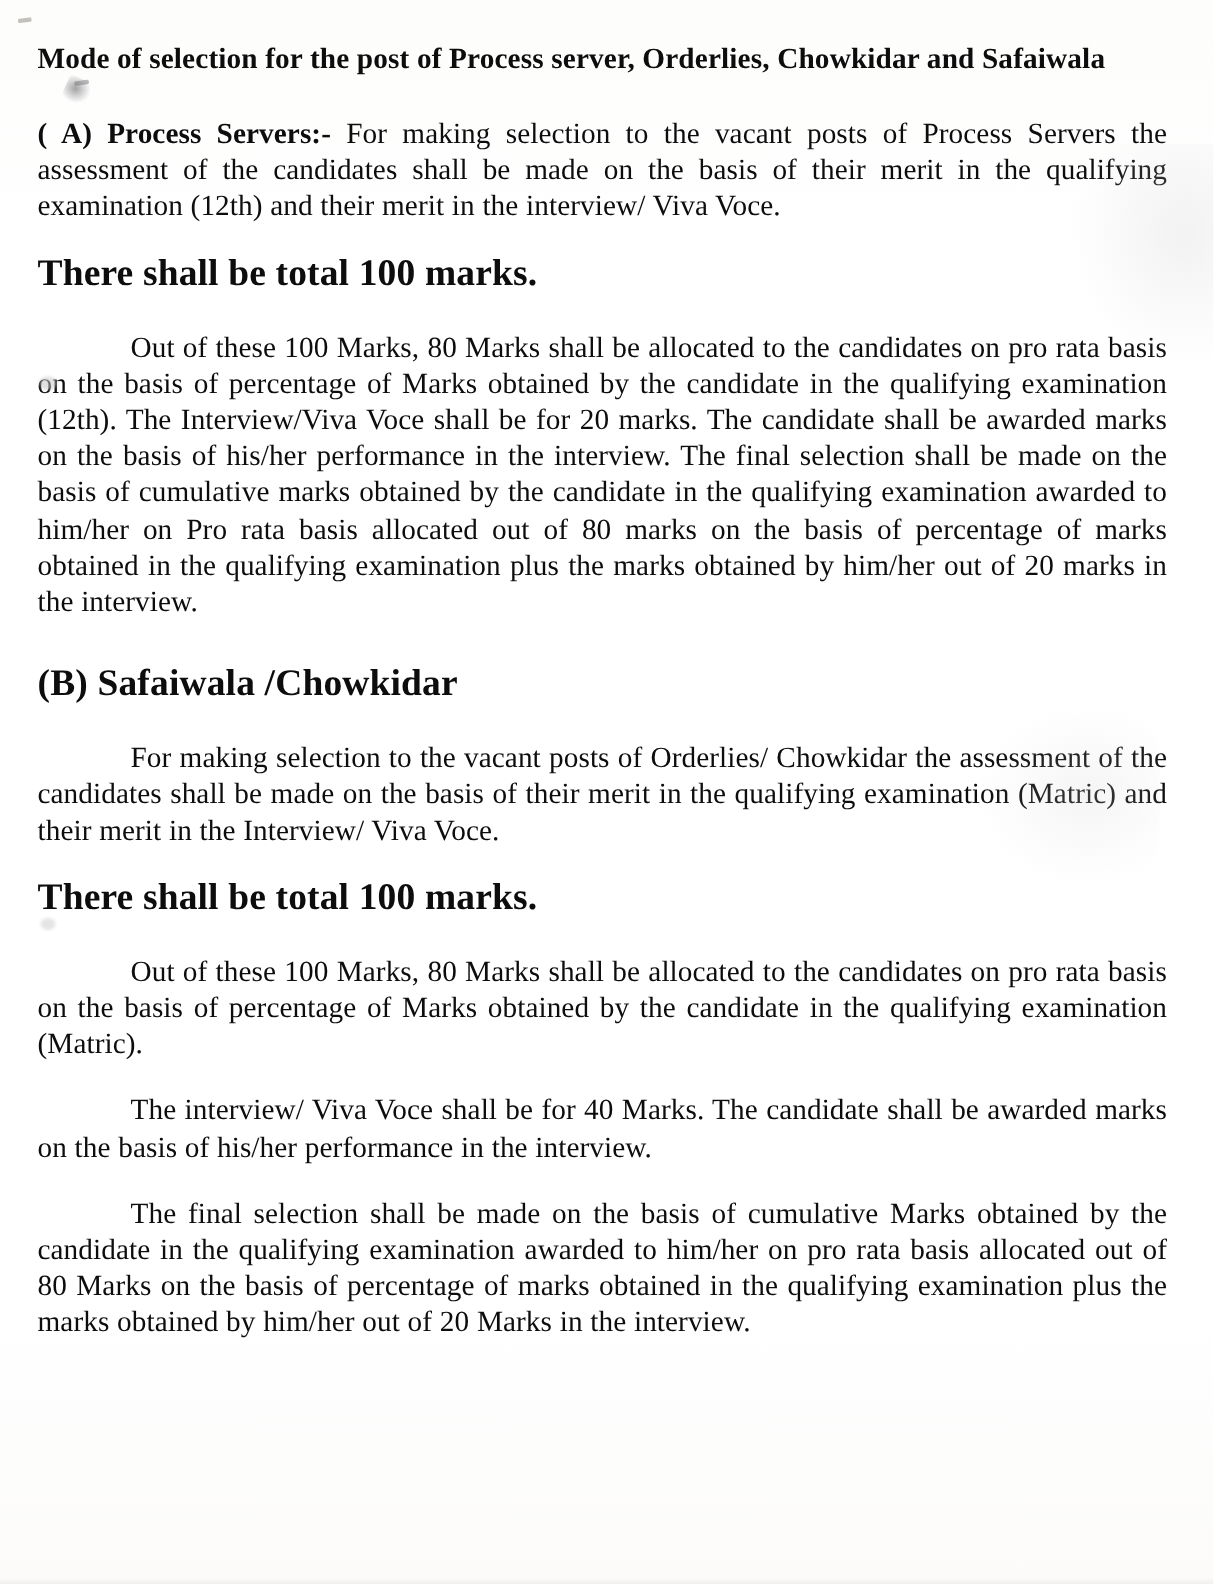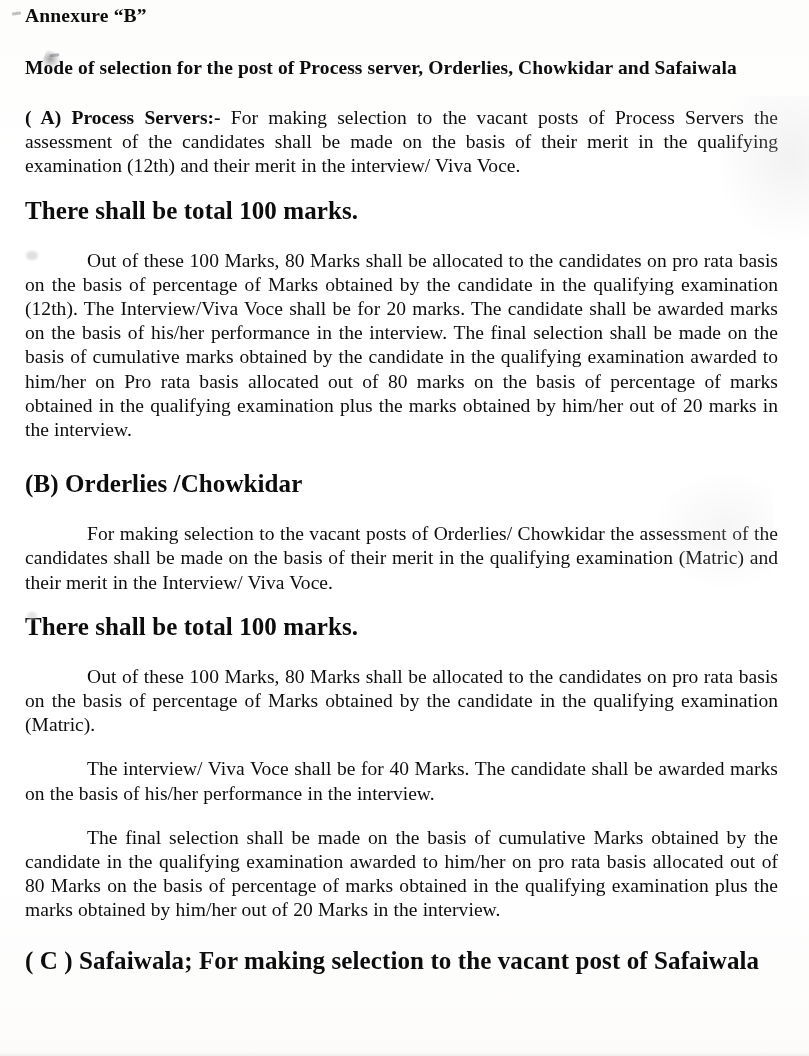--- a/index.html
+++ b/index.html
@@ -168,7 +168,6 @@
 
 <div class="page">
 
-  <h1 class="annexure-title">Annexure “B”</h1>
 
   <h2 class="doc-subject">Mode of selection for the post of Process server, Orderlies, Chowkidar and Safaiwala</h2>
 

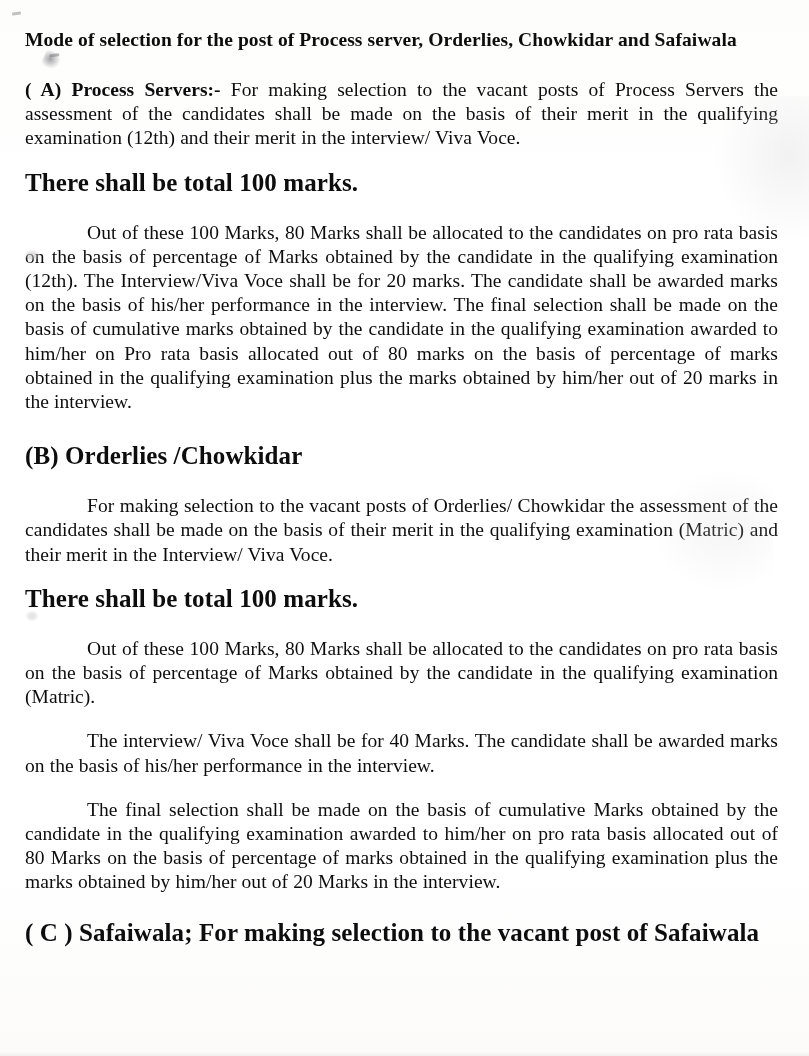--- a/index.html
+++ b/index.html
@@ -188,7 +188,7 @@
   <div class="gap-xl"></div>
 
   <section>
-    <h3 class="section-heading">(B) Orderlies /Chowkidar</h3>
+    <h3 class="section-heading">(B) Safaiwala /Chowkidar</h3>
 
     <div class="gap-lg"></div>
 

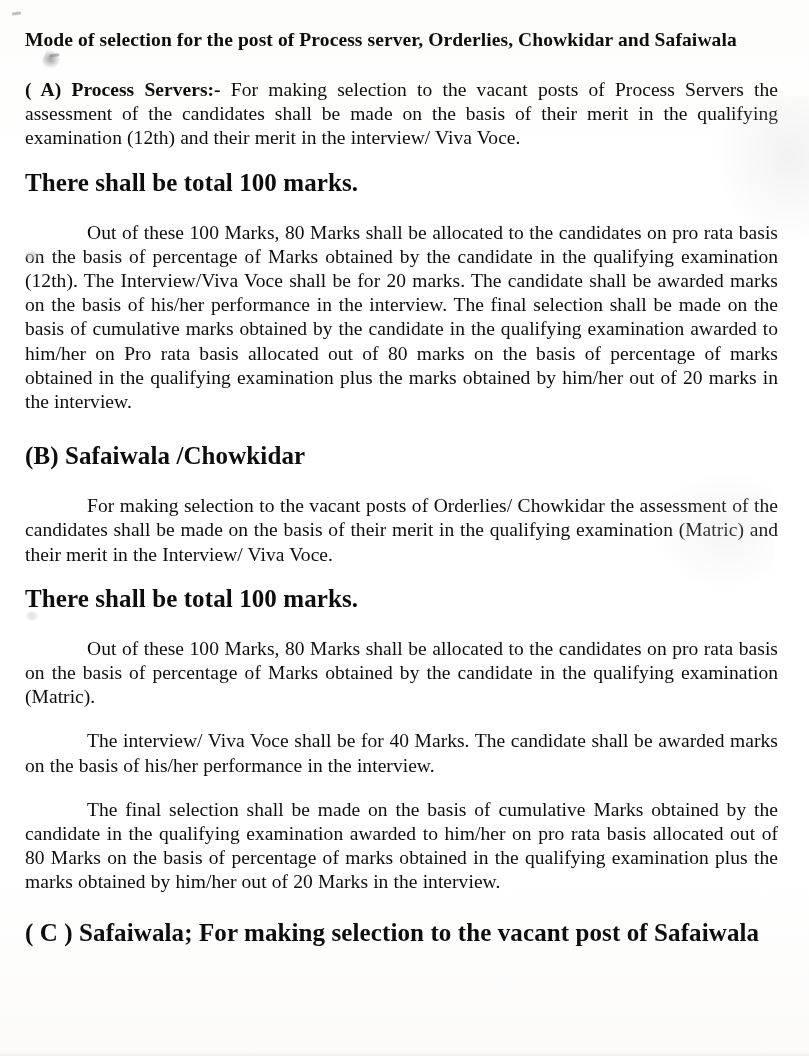--- a/index.html
+++ b/index.html
@@ -214,7 +214,6 @@
   <div class="gap-lg"></div>
 
   <section>
-    <h3 class="section-heading">( C ) Safaiwala;  For making selection to the vacant post of  Safaiwala</h3>
 
     <div class="gap-lg"></div>
 

